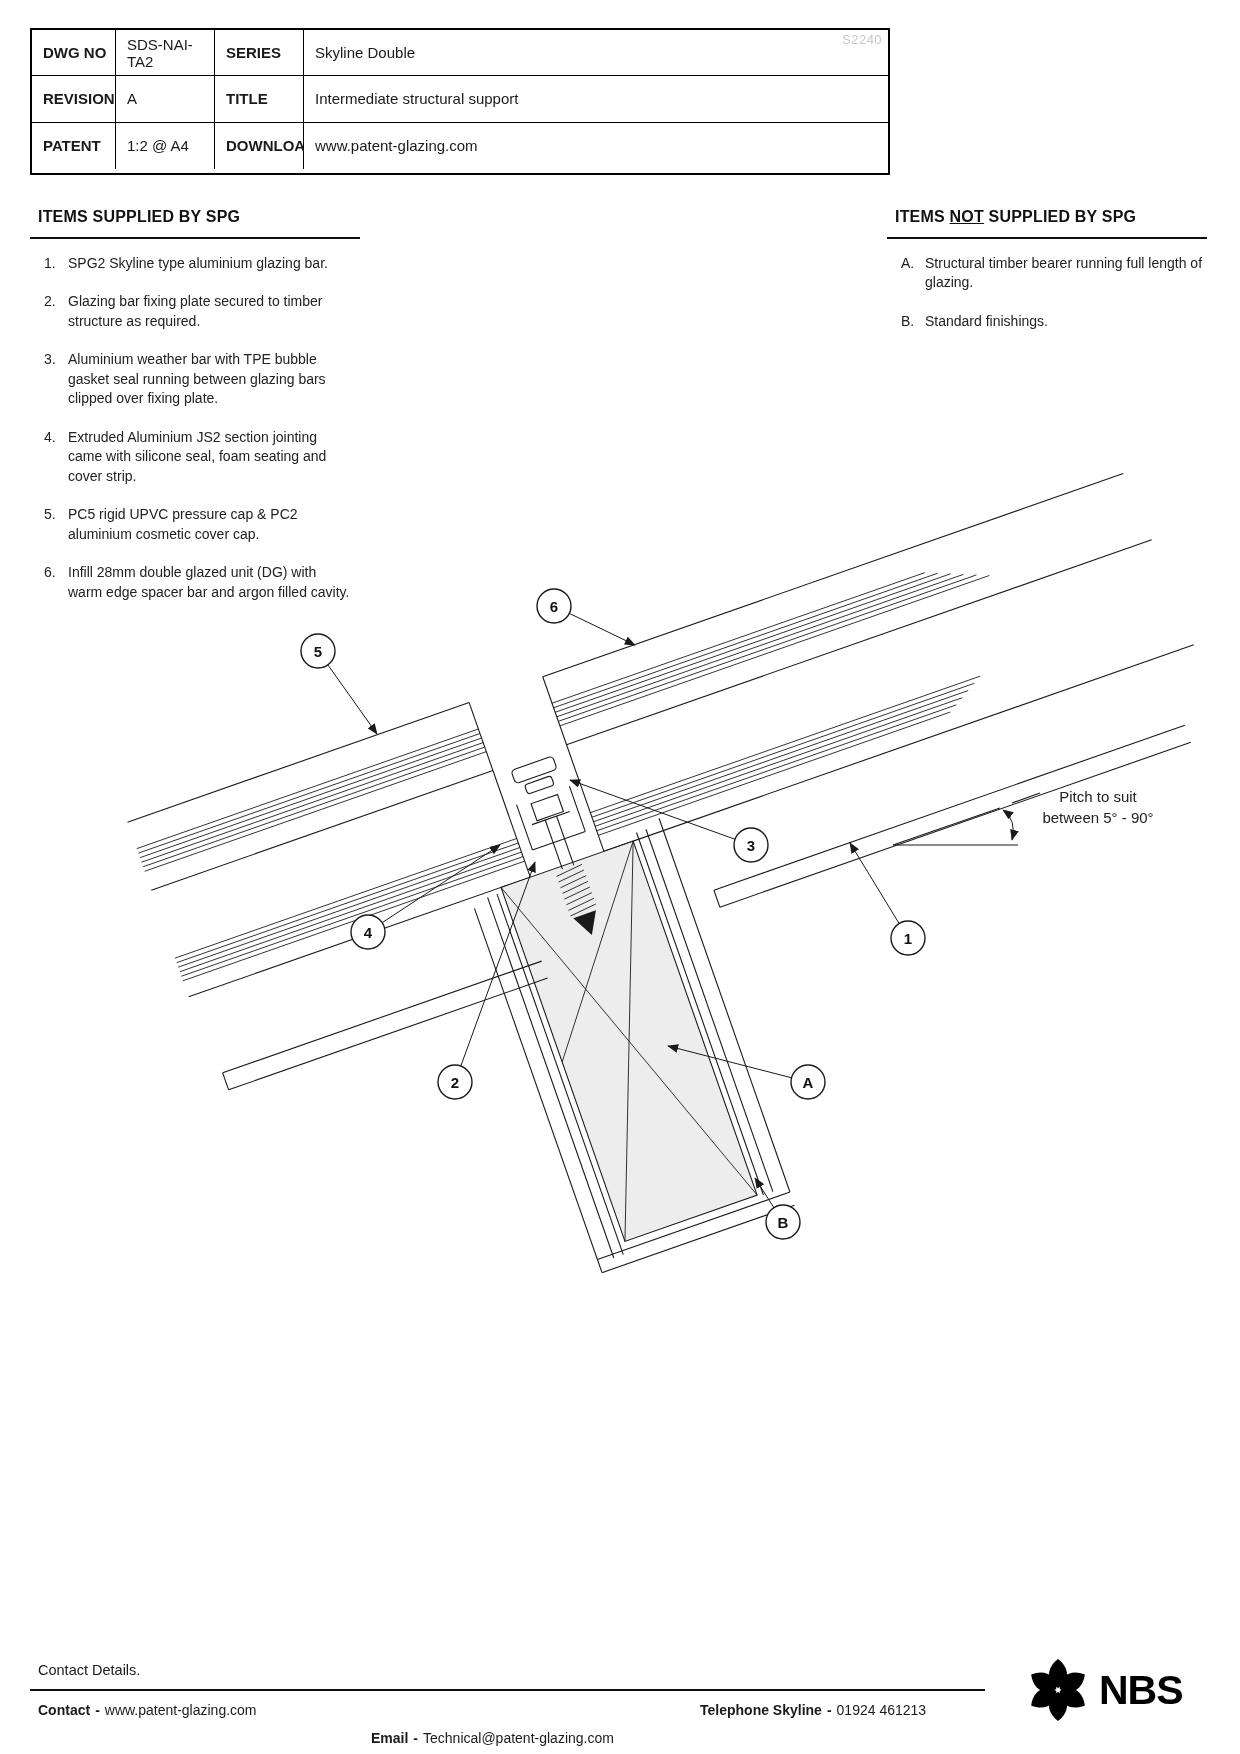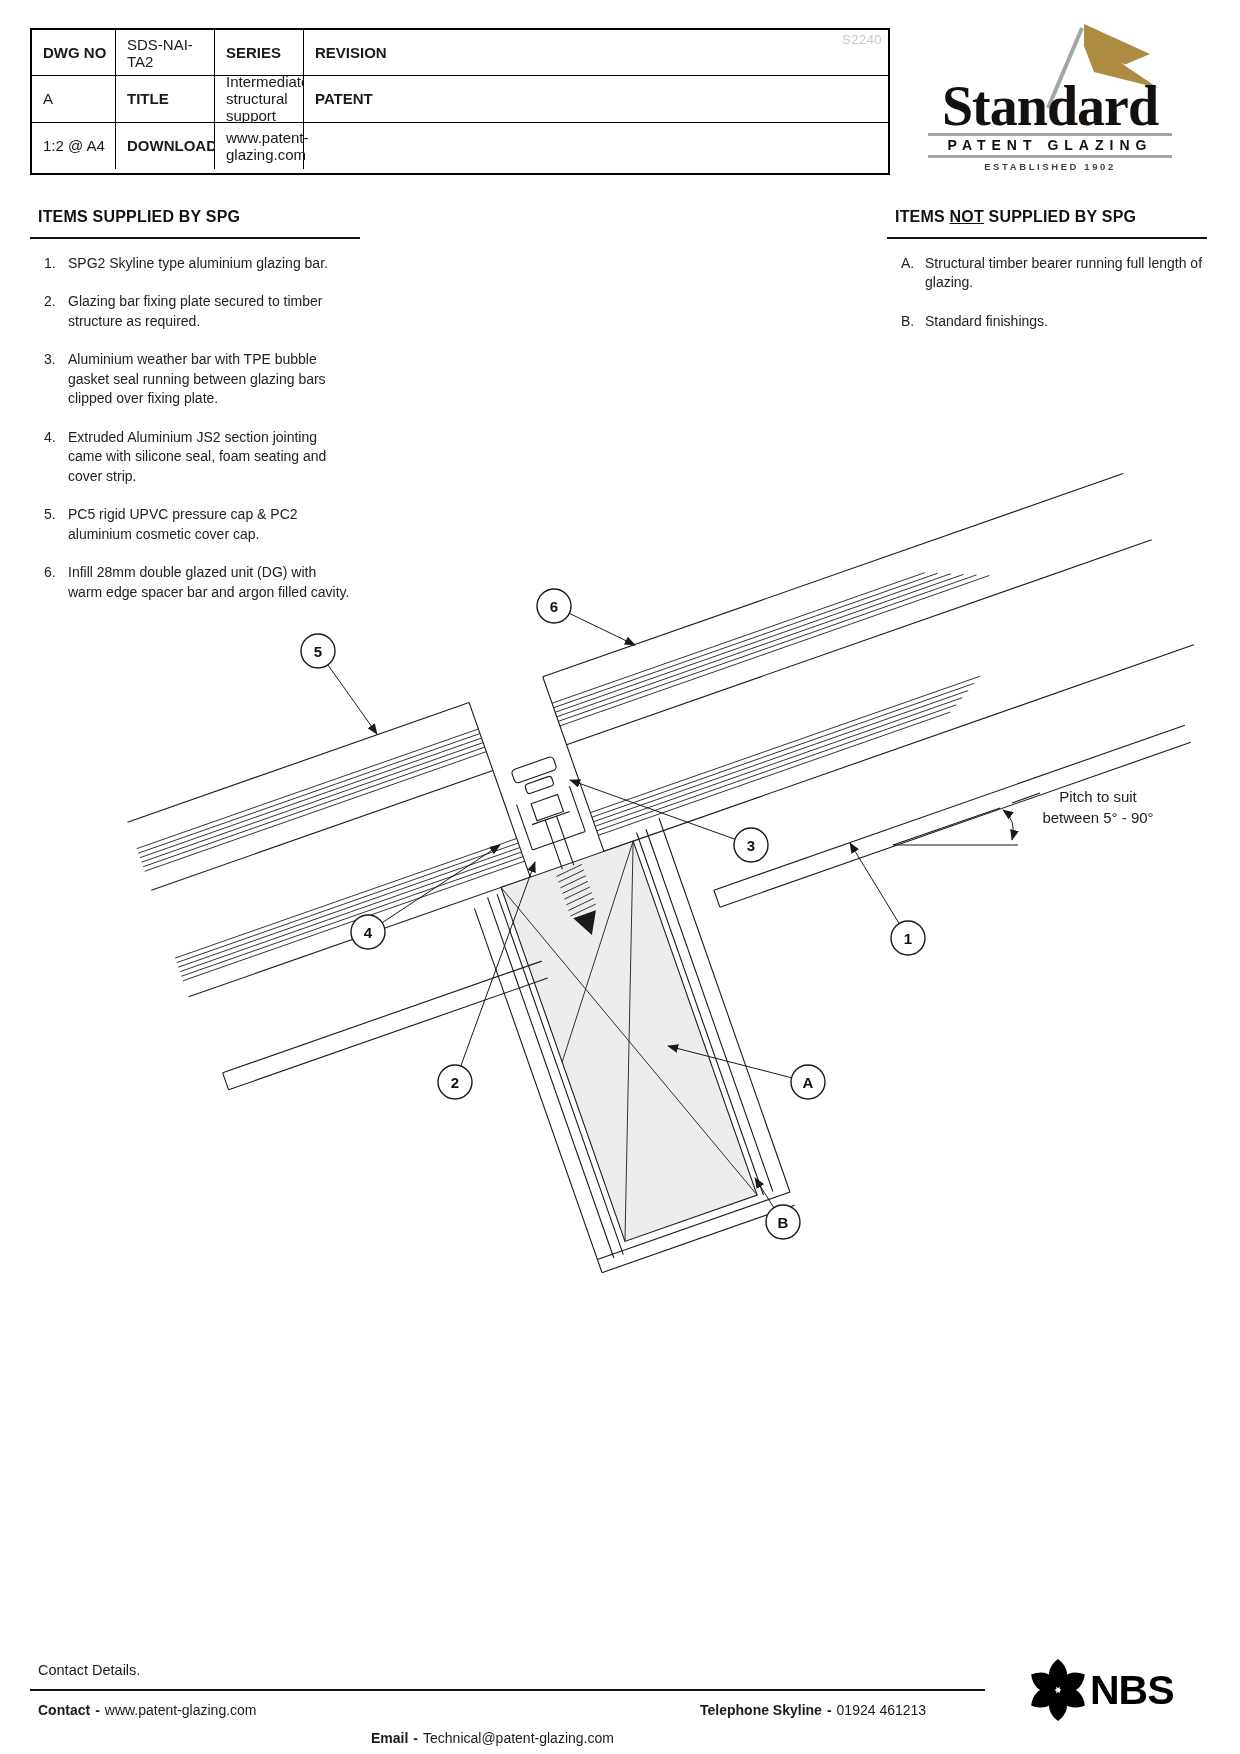--- a/index.html
+++ b/index.html
@@ -207,6 +207,7 @@
     <div class="hdr-cell lbl">DWG NO</div>
     <div class="hdr-cell">SDS-NAI-TA2</div>
     <div class="hdr-cell lbl">SERIES</div>
+    <div class="hdr-cell">Skyline Double</div>
     <div class="hdr-cell lbl">REVISION</div>
     <div class="hdr-cell">A</div>
     <div class="hdr-cell lbl">TITLE</div>

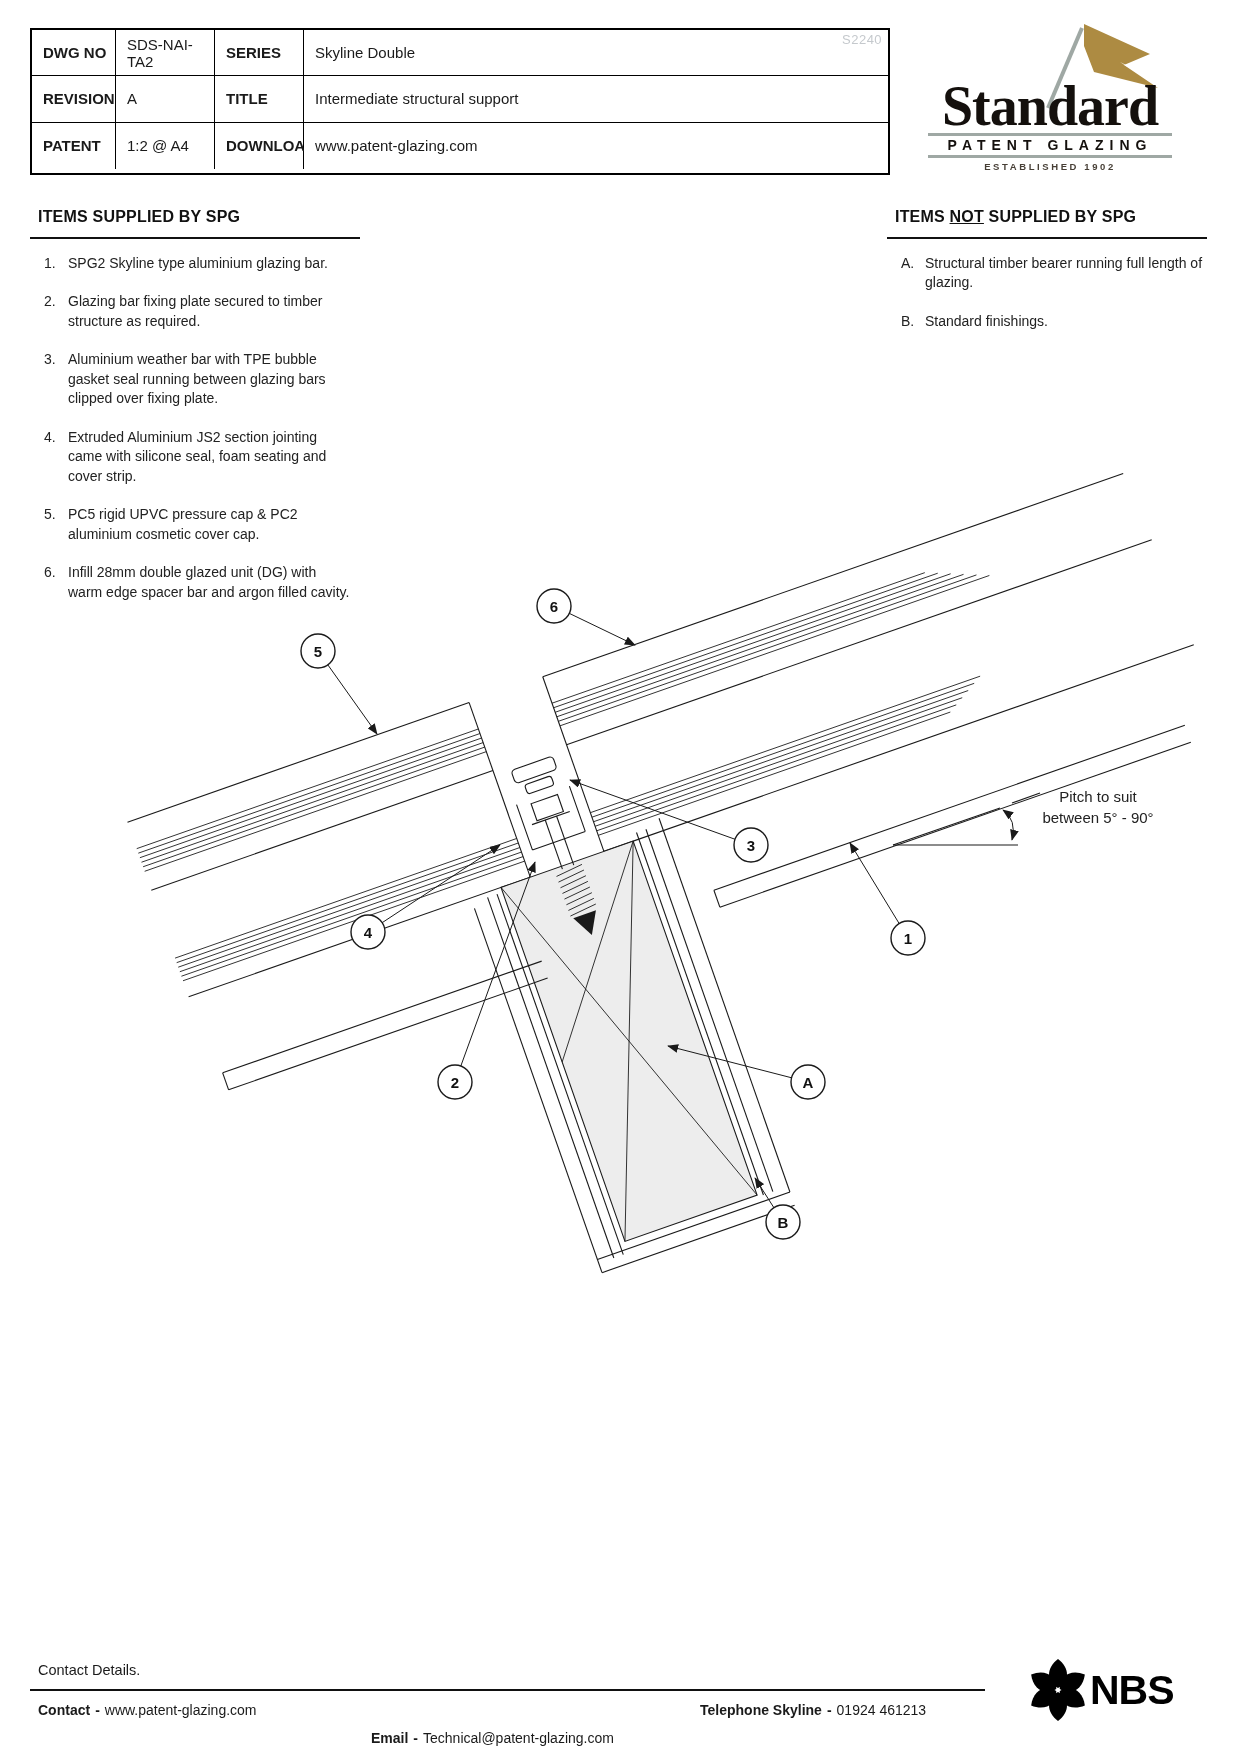--- a/index.html
+++ b/index.html
@@ -219,18 +219,6 @@
   </div>
   <div class="watermark">S2240</div>
 
-  <div class="logo">
-    <svg class="logo-flag" width="140" height="100" viewBox="0 0 140 100">
-      <line x1="58" y1="12" x2="24" y2="92" stroke="#9fa8a4" stroke-width="4"></line>
-      <path d="M60,8 L126,38 L100,49 L134,72 L70,56 L60,30 Z" fill="#ad8b42"></path>
-      <path d="M96,46 L120,58 L102,50 Z" fill="#fff"></path>
-    </svg>
-    <div class="logo-word">Standard</div>
-    <div class="logo-bar b1"></div>
-    <div class="logo-sub">PATENT GLAZING</div>
-    <div class="logo-bar b2"></div>
-    <div class="logo-est">ESTABLISHED 1902</div>
-  </div>
 
   <div class="list left">
     <h2>ITEMS SUPPLIED BY SPG</h2>

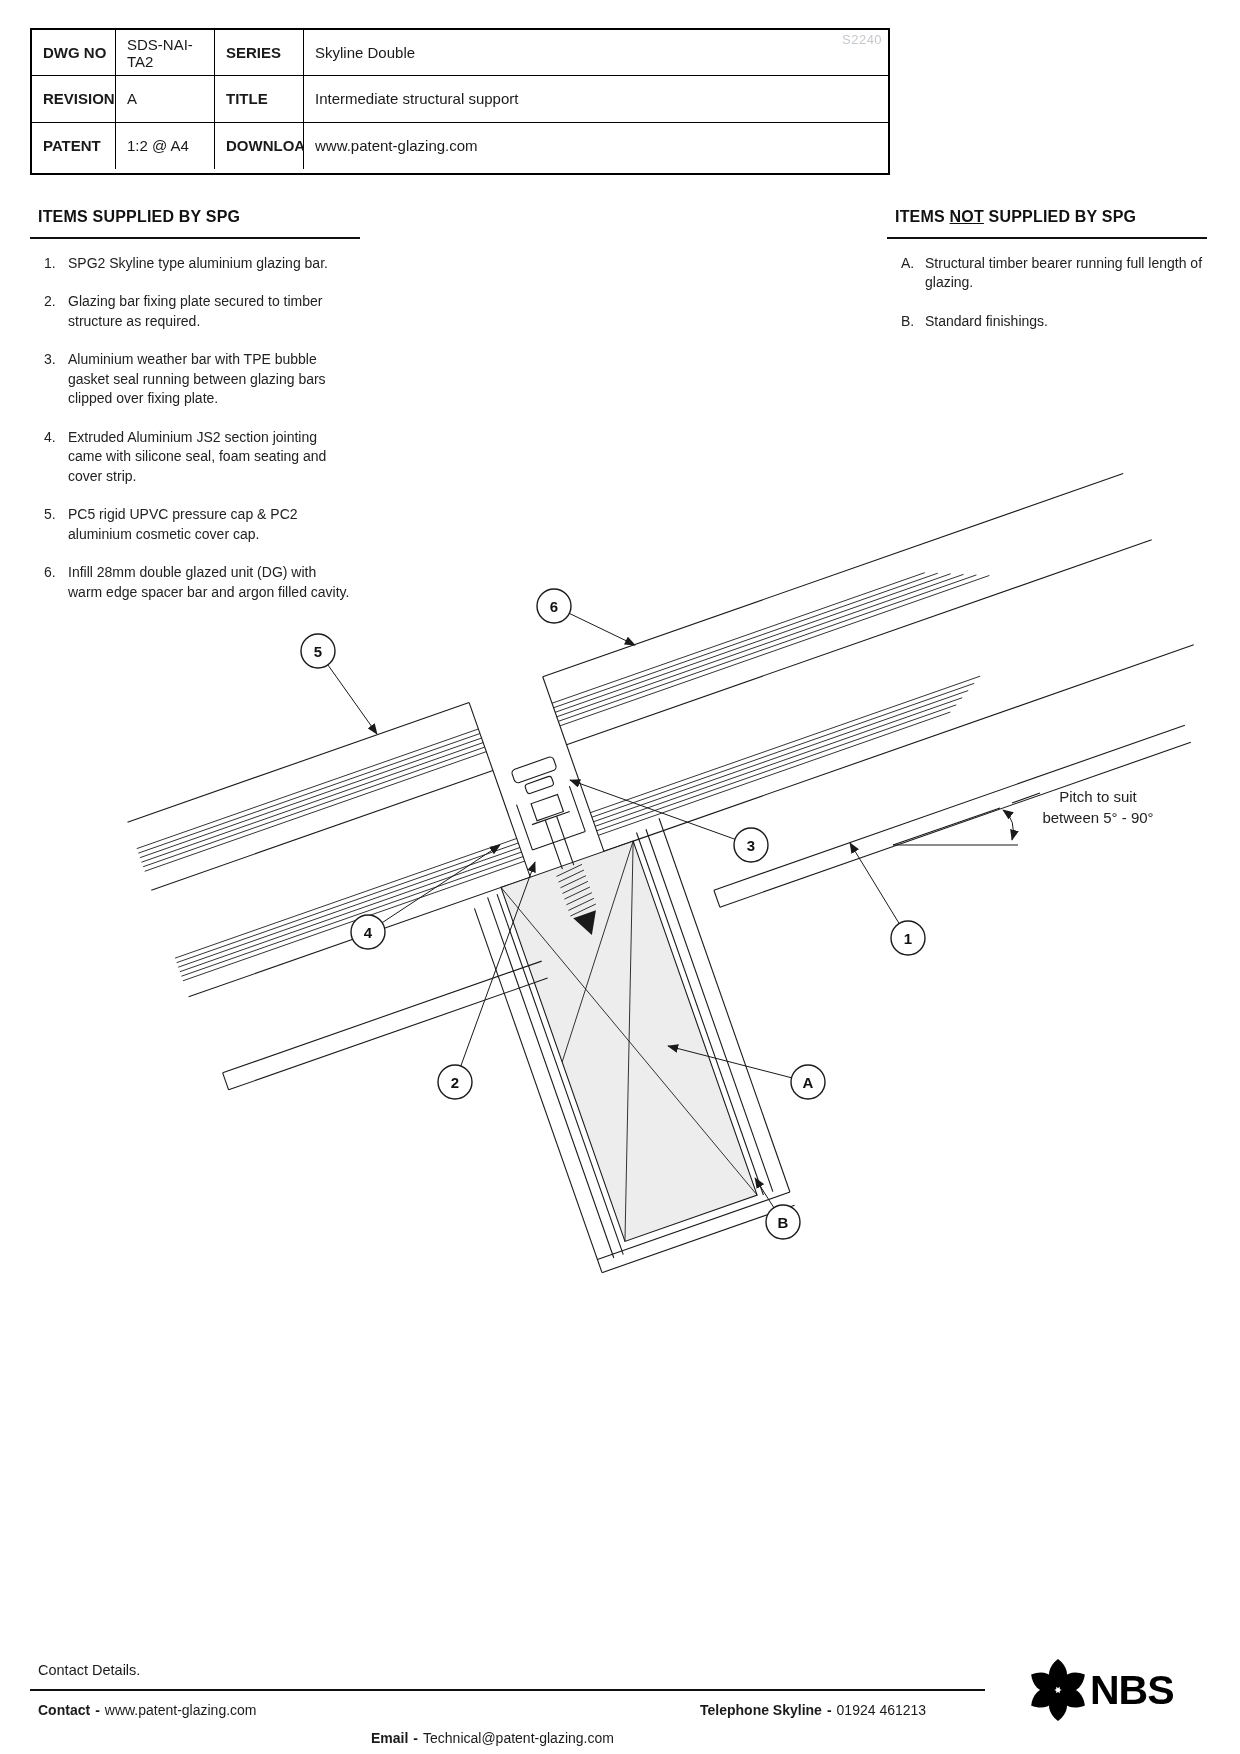--- a/index.html
+++ b/index.html
@@ -59,7 +59,7 @@
   .contact-item b{font-weight:bold;}
   .ci-web{left:38px;} .ci-email{left:371px;margin-top:28px;} .ci-tel{left:700px;}
   .sep{padding:0 5px;font-weight:bold;}
-  .nbs{position:absolute;left:1026px;top:1654px;height:72px;display:flex;align-items:center;}
+  .nbs{position:absolute;left:1026px;top:1654px;height:72px;display:flex;align-items:center;gap:9px;}
   .nbs-text{font-size:41px;font-weight:bold;letter-spacing:-1px;color:#000;}
 </style>
 </head>

